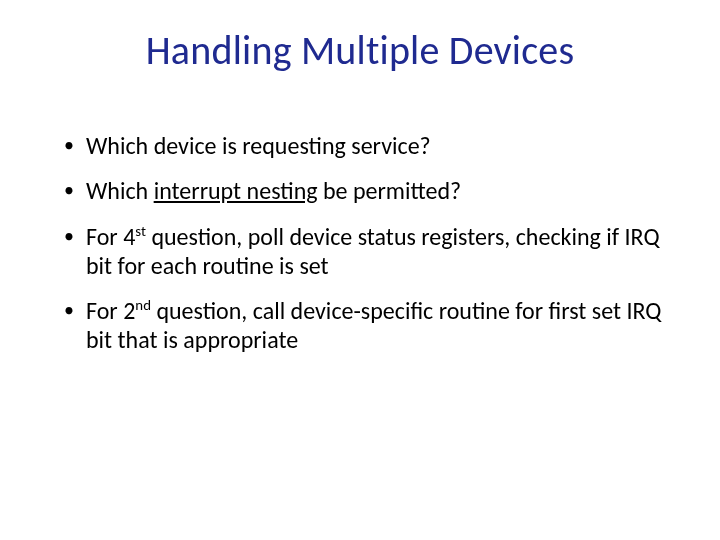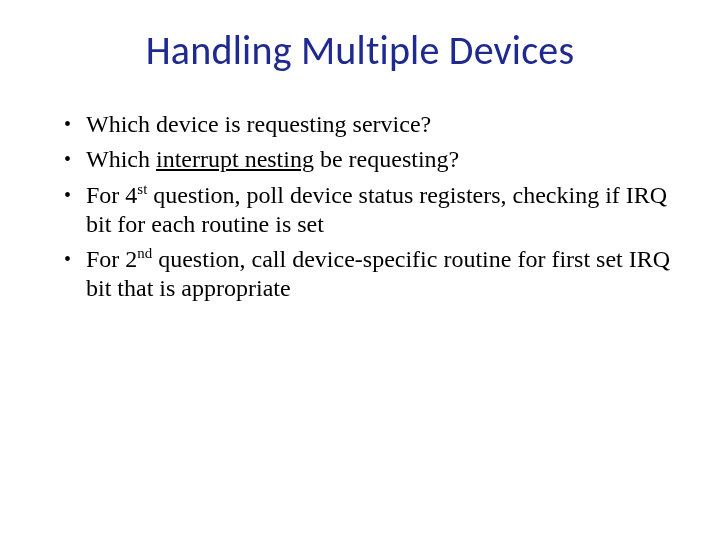--- a/index.html
+++ b/index.html
@@ -24,7 +24,7 @@
     color: #1f2a90;
     text-align: center;
     font-weight: 400;
-    margin: 0 0 36px 0;
+    margin: 0 0 57px 0;
     letter-spacing: 0.2px;
   }
   ul.body {

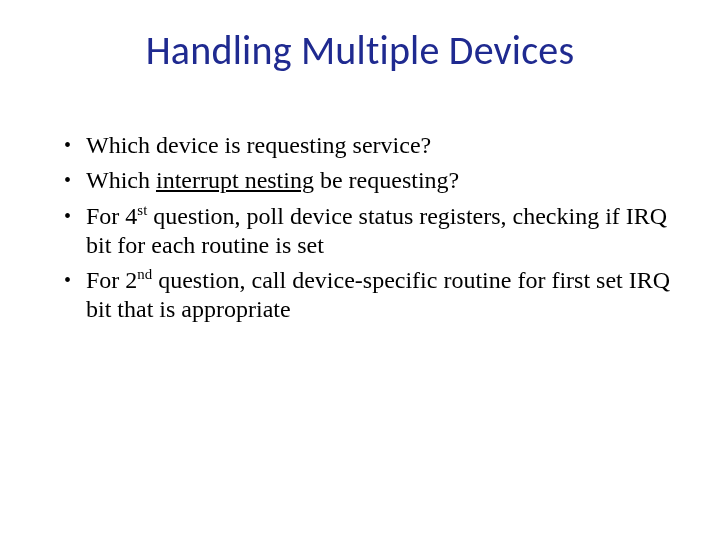--- a/index.html
+++ b/index.html
@@ -38,8 +38,7 @@
   ul.body > li {
     position: relative;
     padding-left: 22px;
-    margin: 6px 0 2px 0;
-    font-family: Liberation Serif, serif;
+    margin: 16px 0 2px 0;
   }
   ul.body > li::before {
     content: "•";

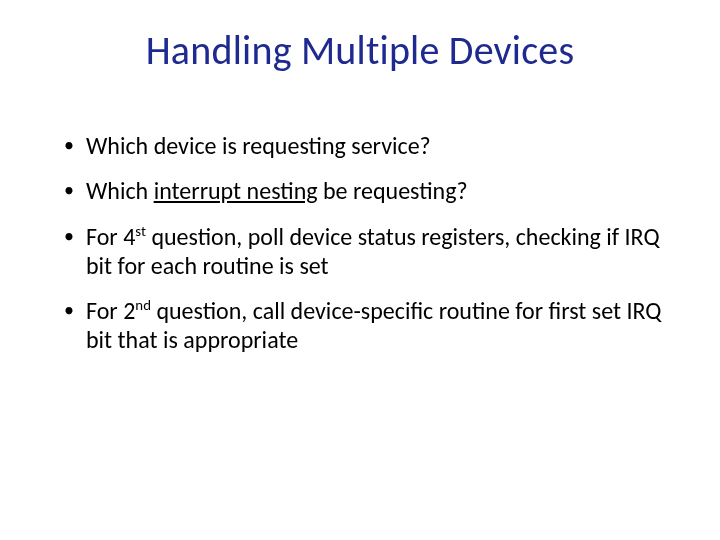--- a/index.html
+++ b/index.html
@@ -64,7 +64,7 @@
 
   <ul class="body">
     <li><span>Which device is requesting service?</span></li>
-    <li><span>Which </span><span class="u">interrupt nesting</span><span> be requesting?</span></li>
+    <li><span>Which </span><span class="u">interrupt nesting</span><span> be permitted?</span></li>
     <li><span>For 4</span><span class="sup">st</span><span> question, poll device status registers, checking if IRQ bit for each routine is set</span></li>
     <li><span>For 2</span><span class="sup">nd</span><span> question, call device-specific routine  for first set IRQ bit that is appropriate</span></li>
   </ul>

